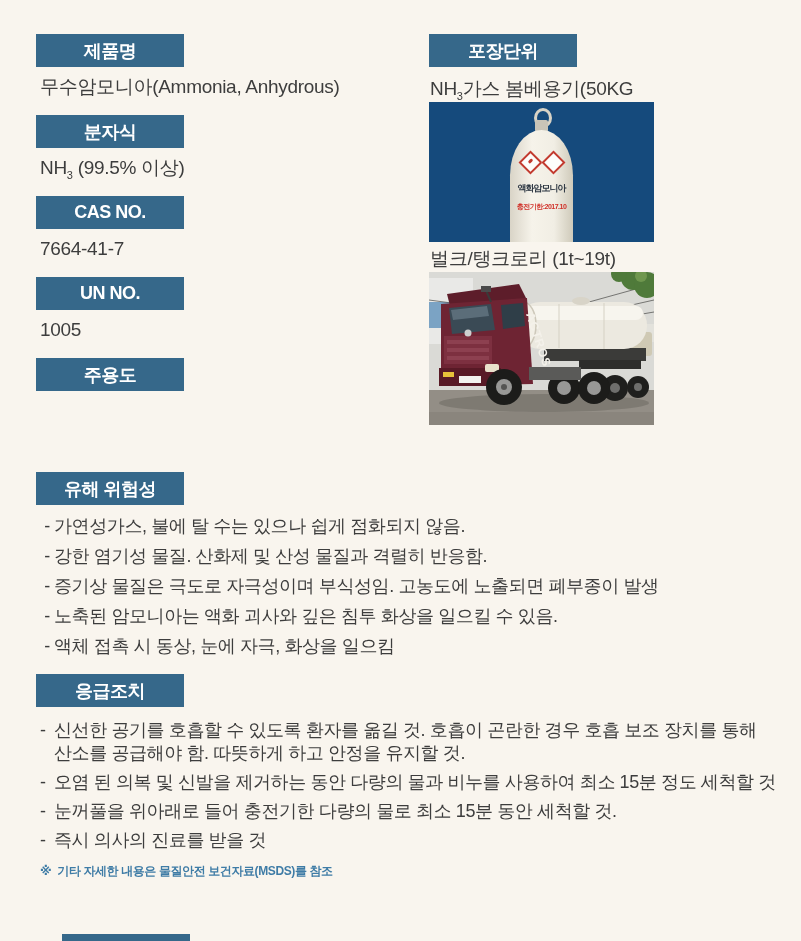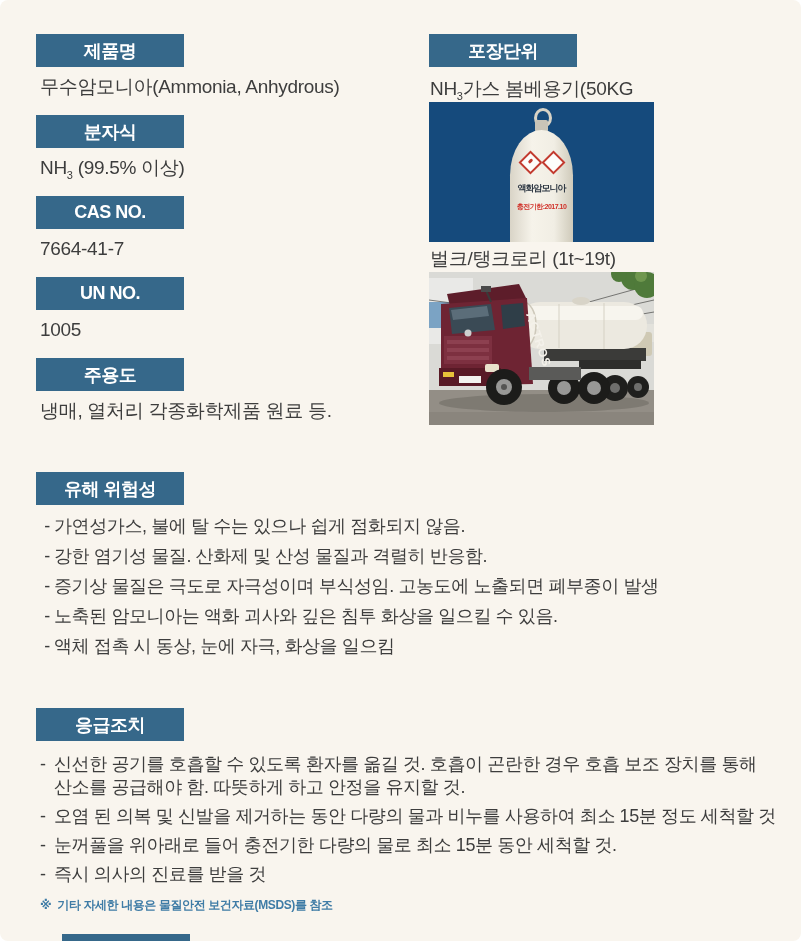--- a/index.html
+++ b/index.html
@@ -5,7 +5,7 @@
   html,body{margin:0;padding:0;}
   .page{
     position:relative;width:801px;height:941px;background:#f9f5ee;overflow:hidden;
-    font-family:"Liberation Sans","DejaVu Sans",sans-serif;color:#3d3d3d;border-radius:8px;
+    font-family:"Liberation Sans","DejaVu Sans",sans-serif;color:#3d3d3d;
   }
   .badge{
     width:148px;height:33px;background:#36688a;color:#ffffff;

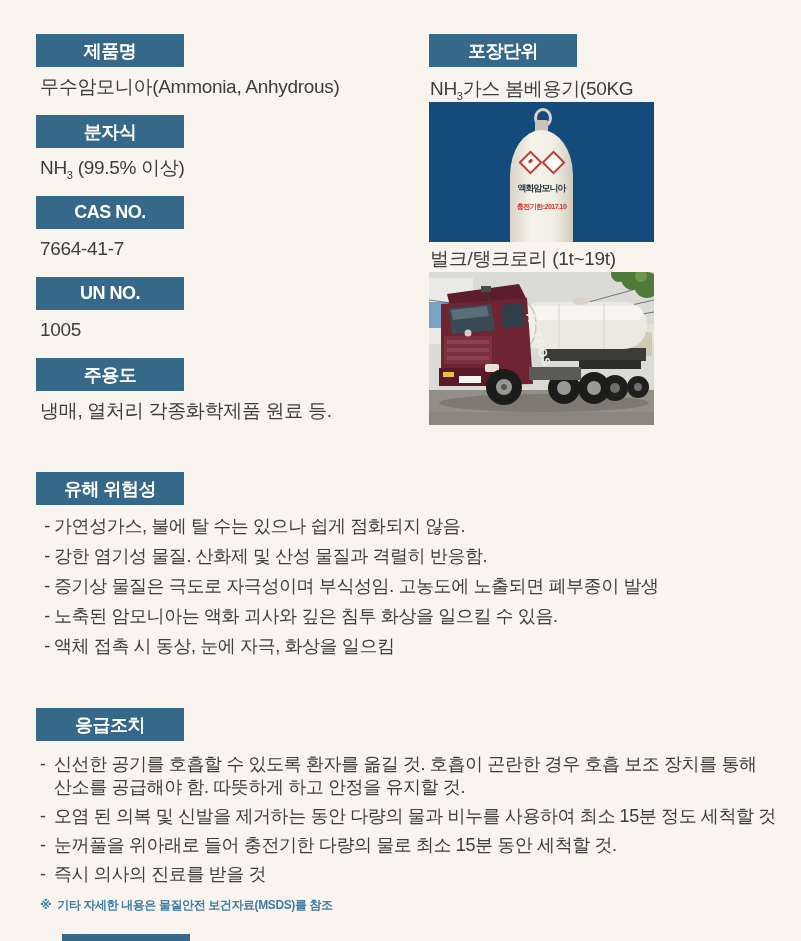--- a/index.html
+++ b/index.html
@@ -74,7 +74,6 @@
     </section>
     <section class="field">
       <div class="badge">주용도</div>
-      <div class="value">냉매, 열처리 각종화학제품 원료 등.</div>
     </section>
   </div>
 

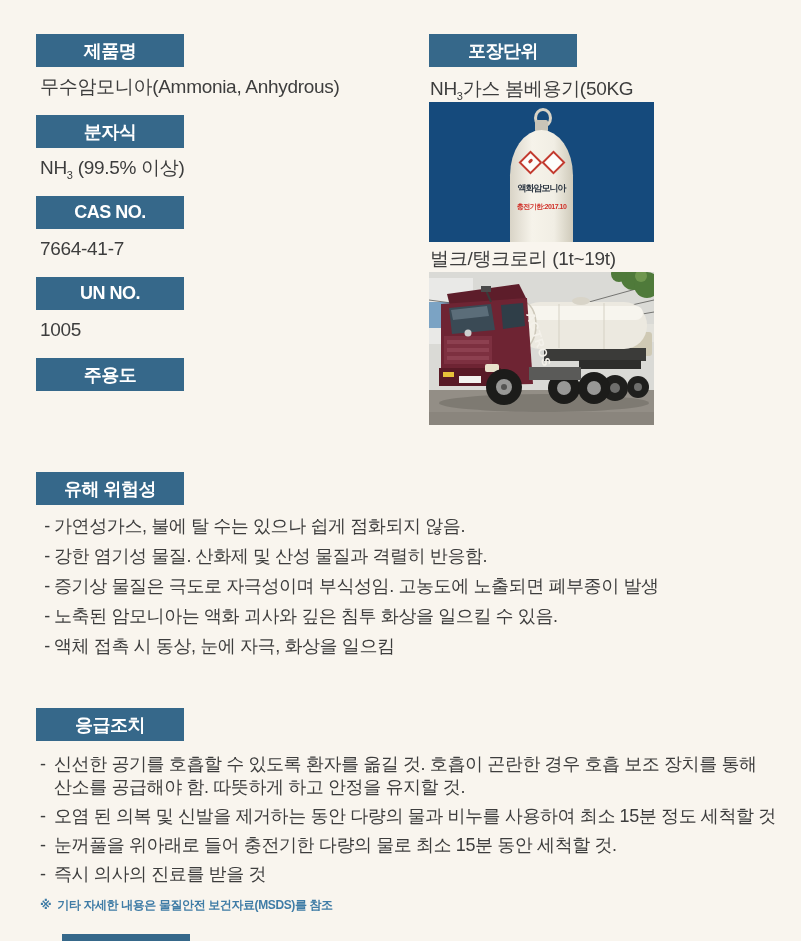--- a/index.html
+++ b/index.html
@@ -41,7 +41,7 @@
   
   .wide{position:absolute;left:36px;width:742px;}
   .hazards{top:472px;text-align:center;}
-  .firstaid{top:708px;}
+  .firstaid{top:674px;}
   .list{margin:12px 0 0 4px;}
   .li{display:flex;font-size:18px;line-height:18px;letter-spacing:-0.4px;margin-bottom:12px;}
   .firstaid .li{line-height:23px;margin-bottom:6px;}

